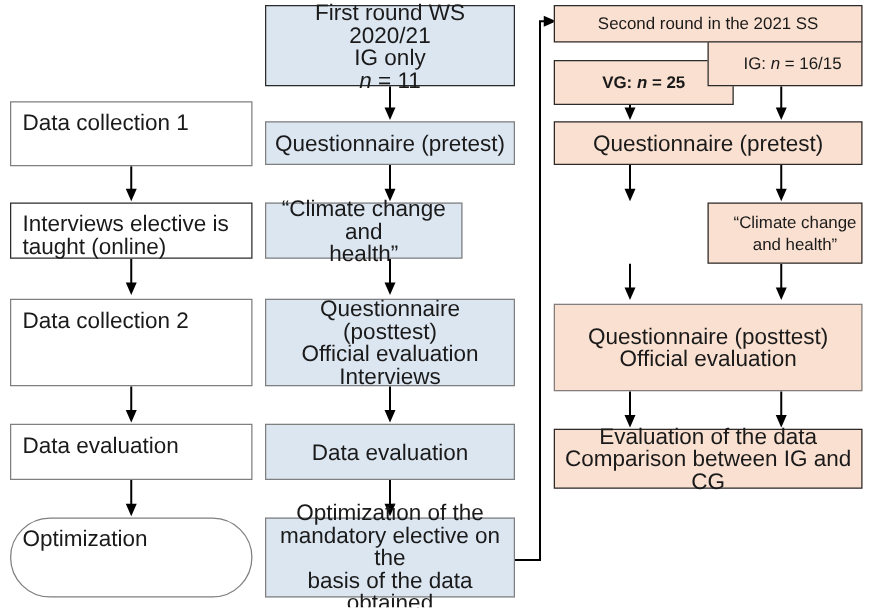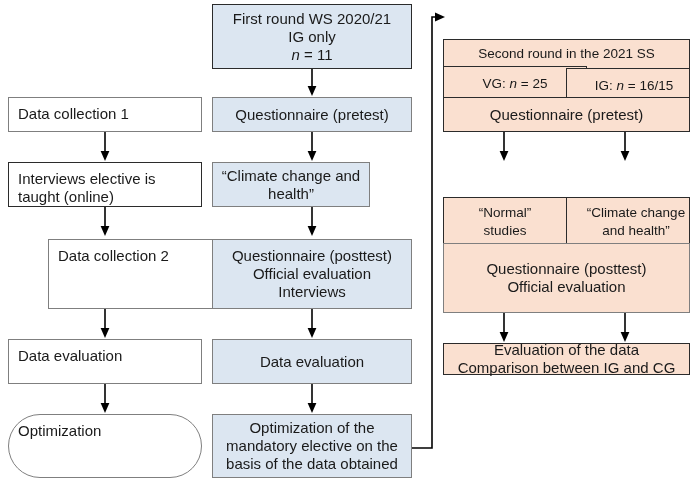--- a/index.html
+++ b/index.html
@@ -25,7 +25,7 @@
     align-items: center;
     justify-content: center;
     text-align: center;
-    font-size: 15px;
+    font-size: 18px;
     line-height: 18px;
     color: #1a1a1a;
     padding: 2px 6px;

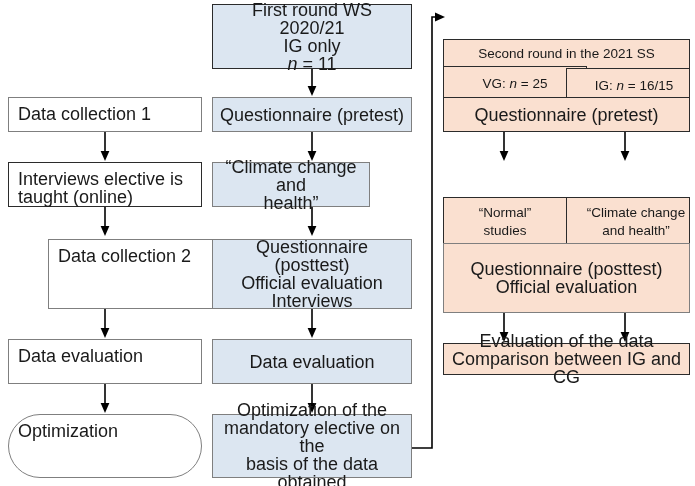--- a/index.html
+++ b/index.html
@@ -60,7 +60,6 @@
     white-space: pre-line;
     background: #fae0d0;
     border: 1px solid #2b2b2b;
-    margin-top: 35px;
   }
   .arrow {
     position: absolute;

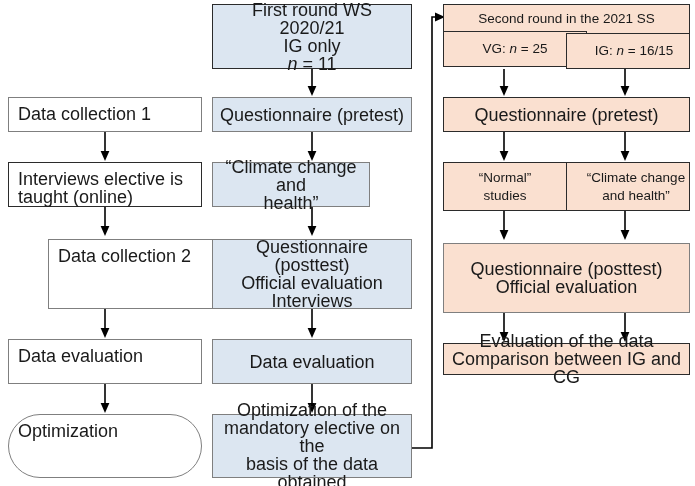--- a/index.html
+++ b/index.html
@@ -247,7 +247,7 @@
   <div class="splitcell" style="left:443px; top:4px; width:247px; height:30px;">
     <span>Second round in the 2021 SS</span>
   </div>
-  <div class="splitcell" style="left:443px; top:31px; width:144px; height:36px;">
+  <div class="splitcell" style="left:443px; top:48px; width:144px; height:36px;font-weight:bold;">
     <span><span>VG: </span><em class="ital">n</em><span> = 25</span></span>
   </div>
   <div class="splitcell" style="left:566px; top:33px; width:124px; height:36px;padding-left:12px;">

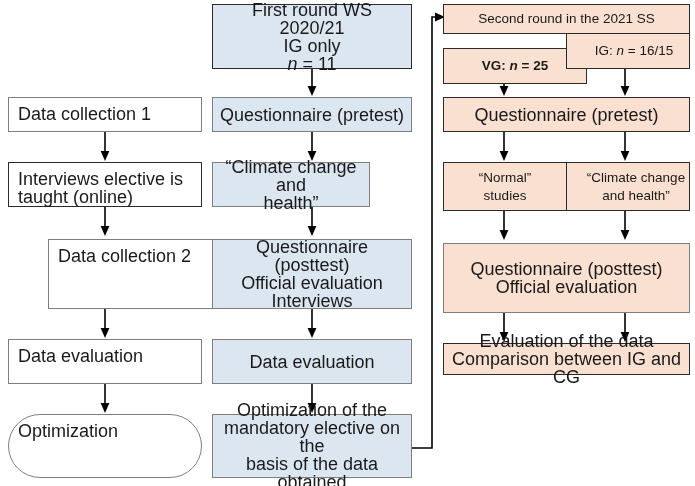--- a/index.html
+++ b/index.html
@@ -192,7 +192,7 @@
     </svg>
   </div>
 
-  <div class="box left" style="left:8px; top:97px; width:194px; height:35px;">
+  <div class="box left" style="left:8px; top:81px; width:194px; height:52px;">
     <span>Data collection 1</span>
   </div>
 

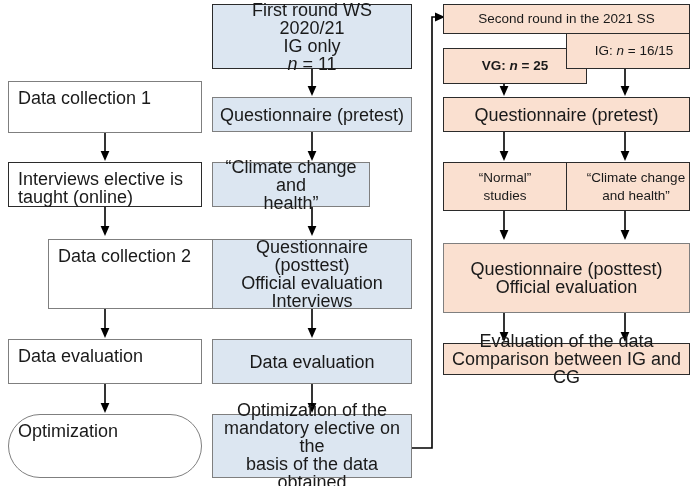--- a/index.html
+++ b/index.html
@@ -258,10 +258,6 @@
     <span>Questionnaire (pretest)</span>
   </div>
 
-  <div class="splitcell" style="left:443px; top:162px; width:124px; height:49px;">
-    <span>“Normal”
-studies</span>
-  </div>
   <div class="splitcell" style="left:566px; top:162px; width:124px; height:49px;padding-left:16px;">
     <span>“Climate change
 and health”</span>

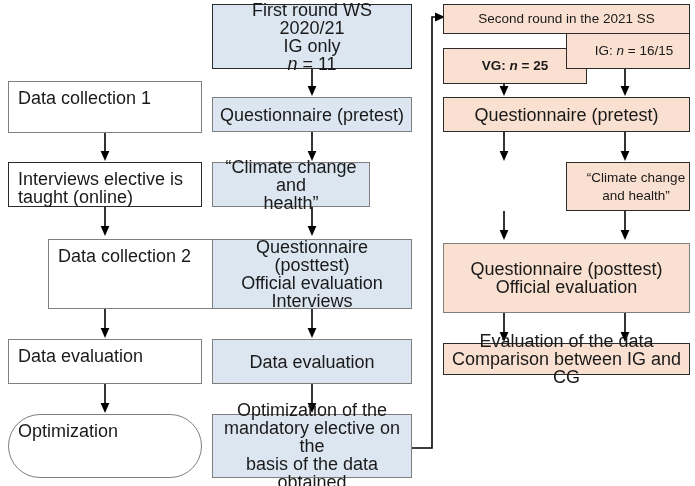--- a/index.html
+++ b/index.html
@@ -201,7 +201,7 @@
 taught (online)</span>
   </div>
 
-  <div class="box left" style="left:8px; top:239px; width:194px; height:70px;margin-left:40px;">
+  <div class="box left" style="left:8px; top:239px; width:194px; height:70px;">
     <span>Data collection 2</span>
   </div>
 

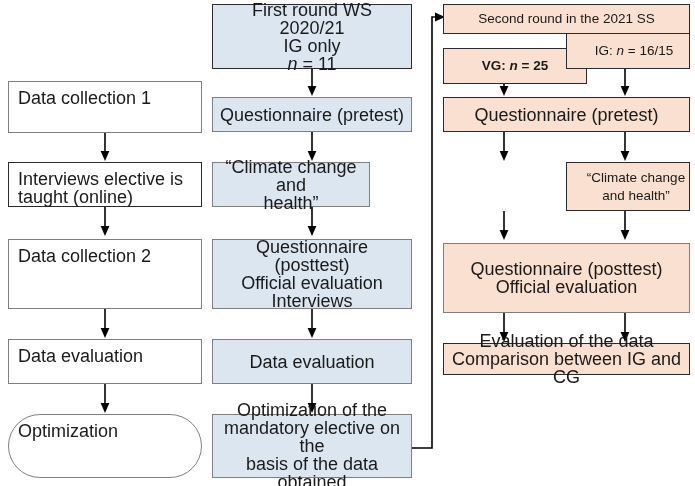--- a/index.html
+++ b/index.html
@@ -268,7 +268,7 @@
 Official evaluation</span>
   </div>
 
-  <div class="box peach darkborder" style="left:443px; top:343px; width:247px; height:32px;">
+  <div class="box peach darkborder" style="left:443px; top:343px; width:247px; height:48px;">
     <span>Evaluation of the data
 Comparison between IG and CG</span>
   </div>

